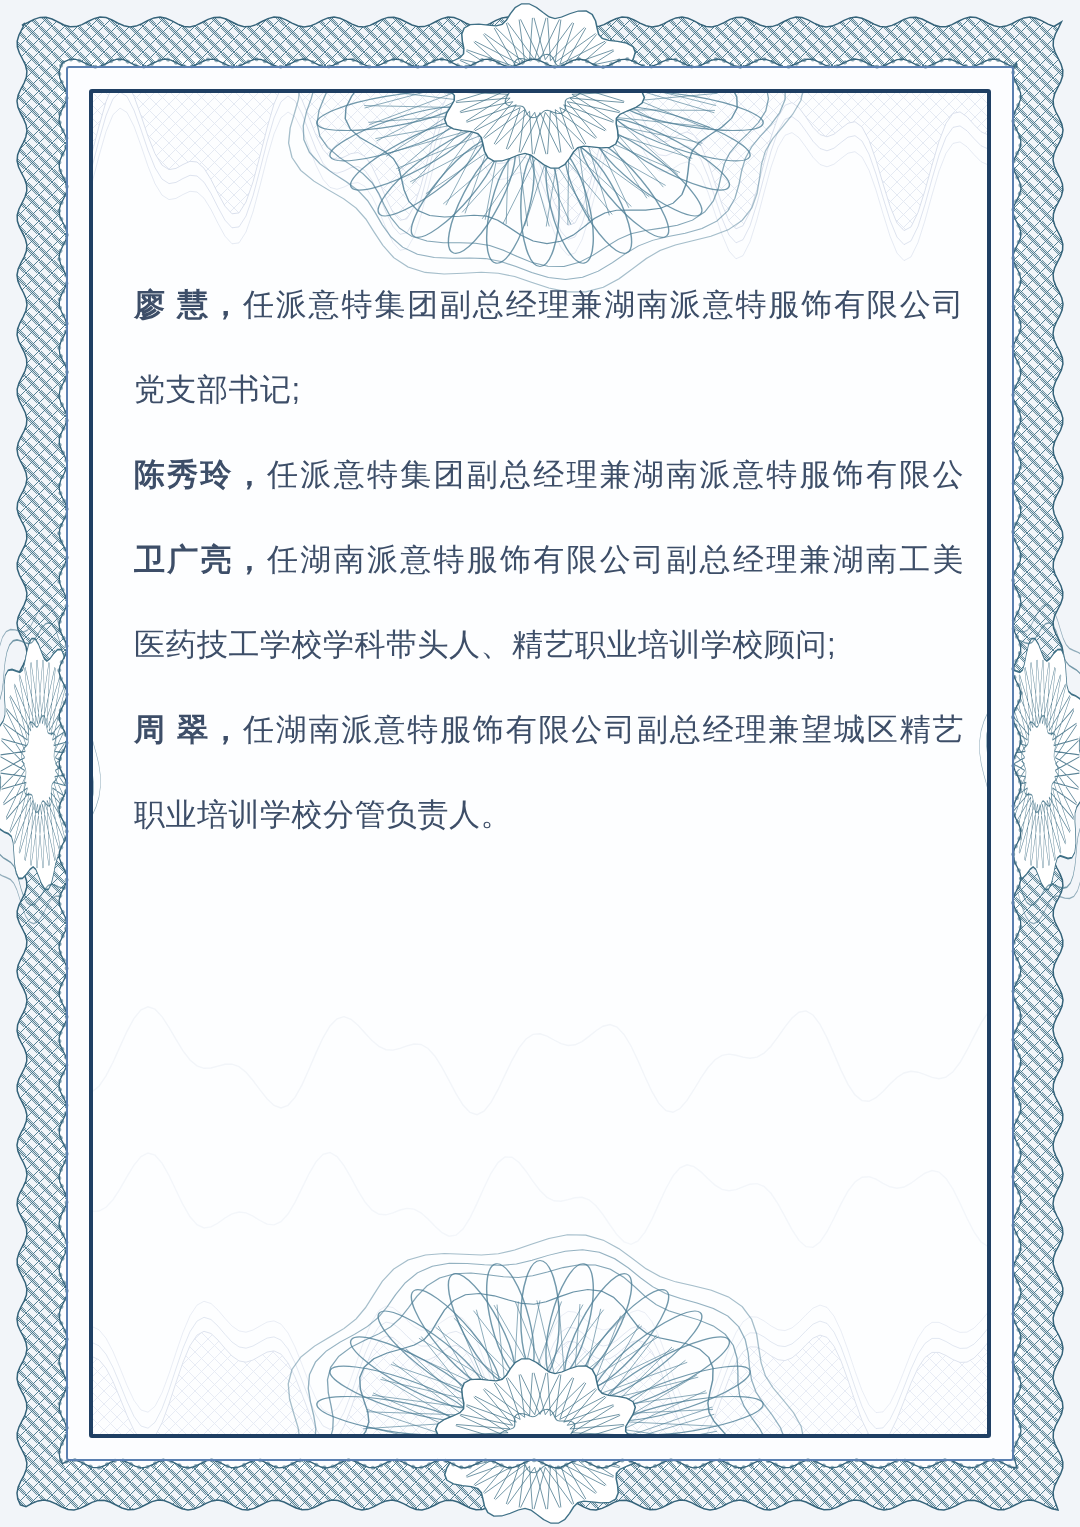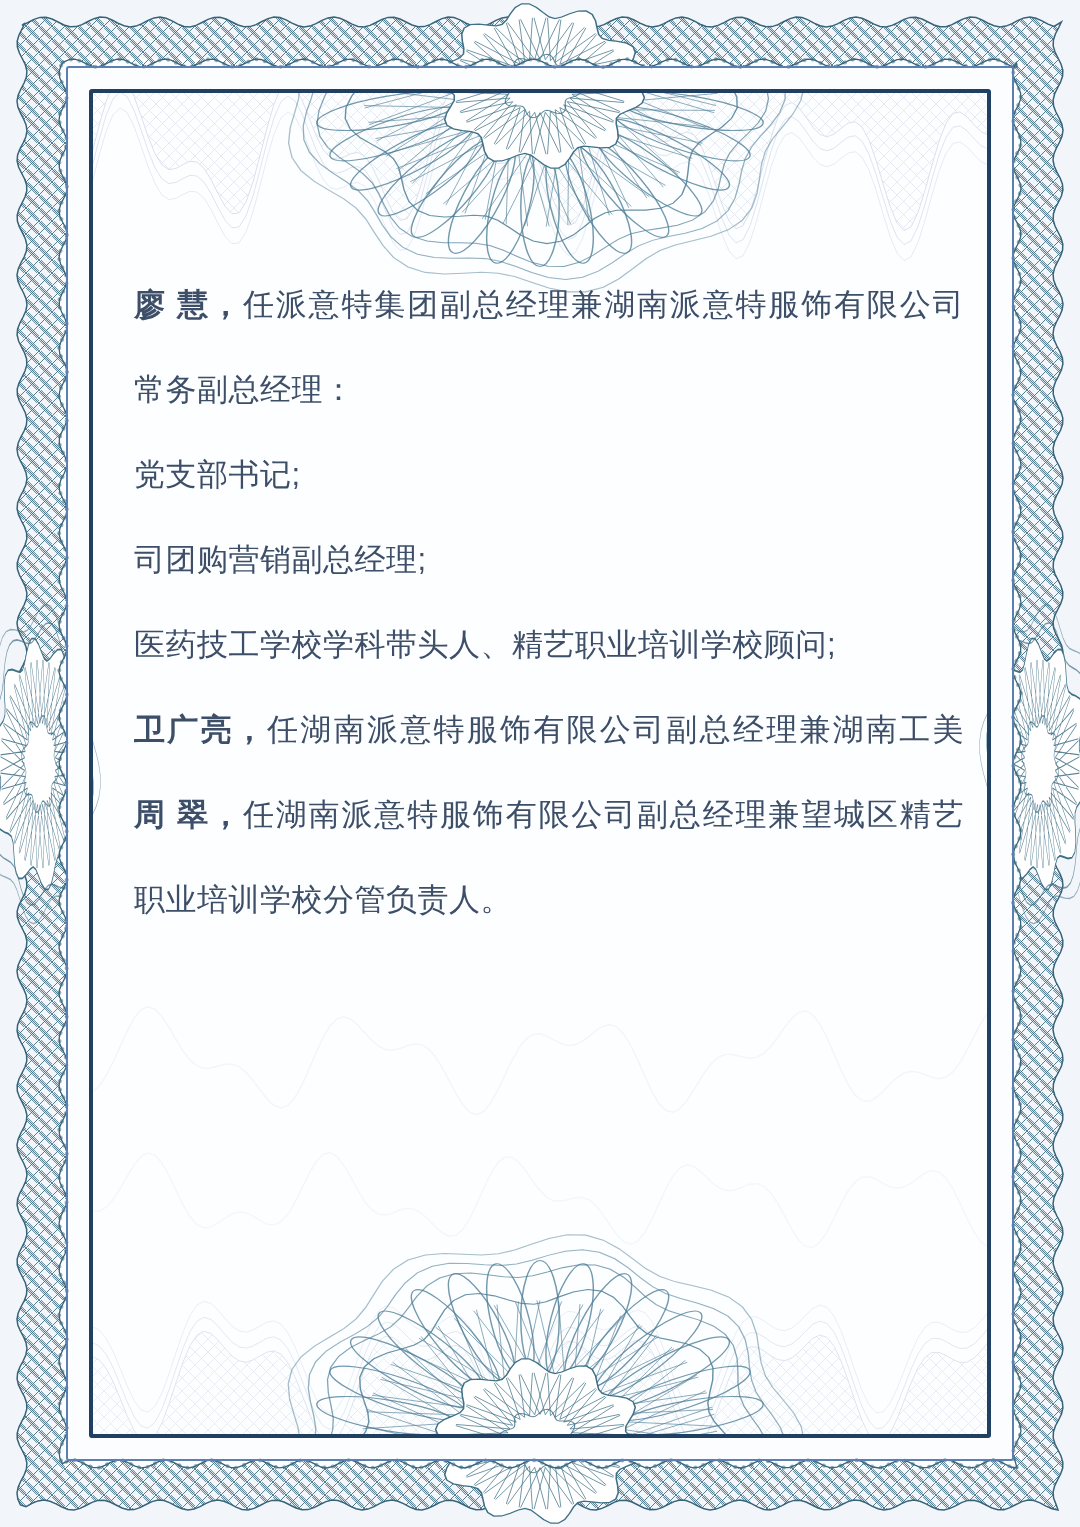--- a/index.html
+++ b/index.html
@@ -139,7 +139,6 @@
     </div>
   <div class="content" id="text-block" style="color: rgb(61, 78, 104);">
       <div class="line jl"><span class="name">廖 慧，</span><span>任派意特集团副总经理兼湖南派意特服饰有限公司</span></div>
-      <div class="line"><span>常务副总经理：</span></div>
       <div class="line"><span>党支部书记;</span></div>
       <div class="line"><span>司团购营销副总经理;</span></div>
       <div class="line"><span>医药技工学校学科带头人、精艺职业培训学校顾问;</span></div>

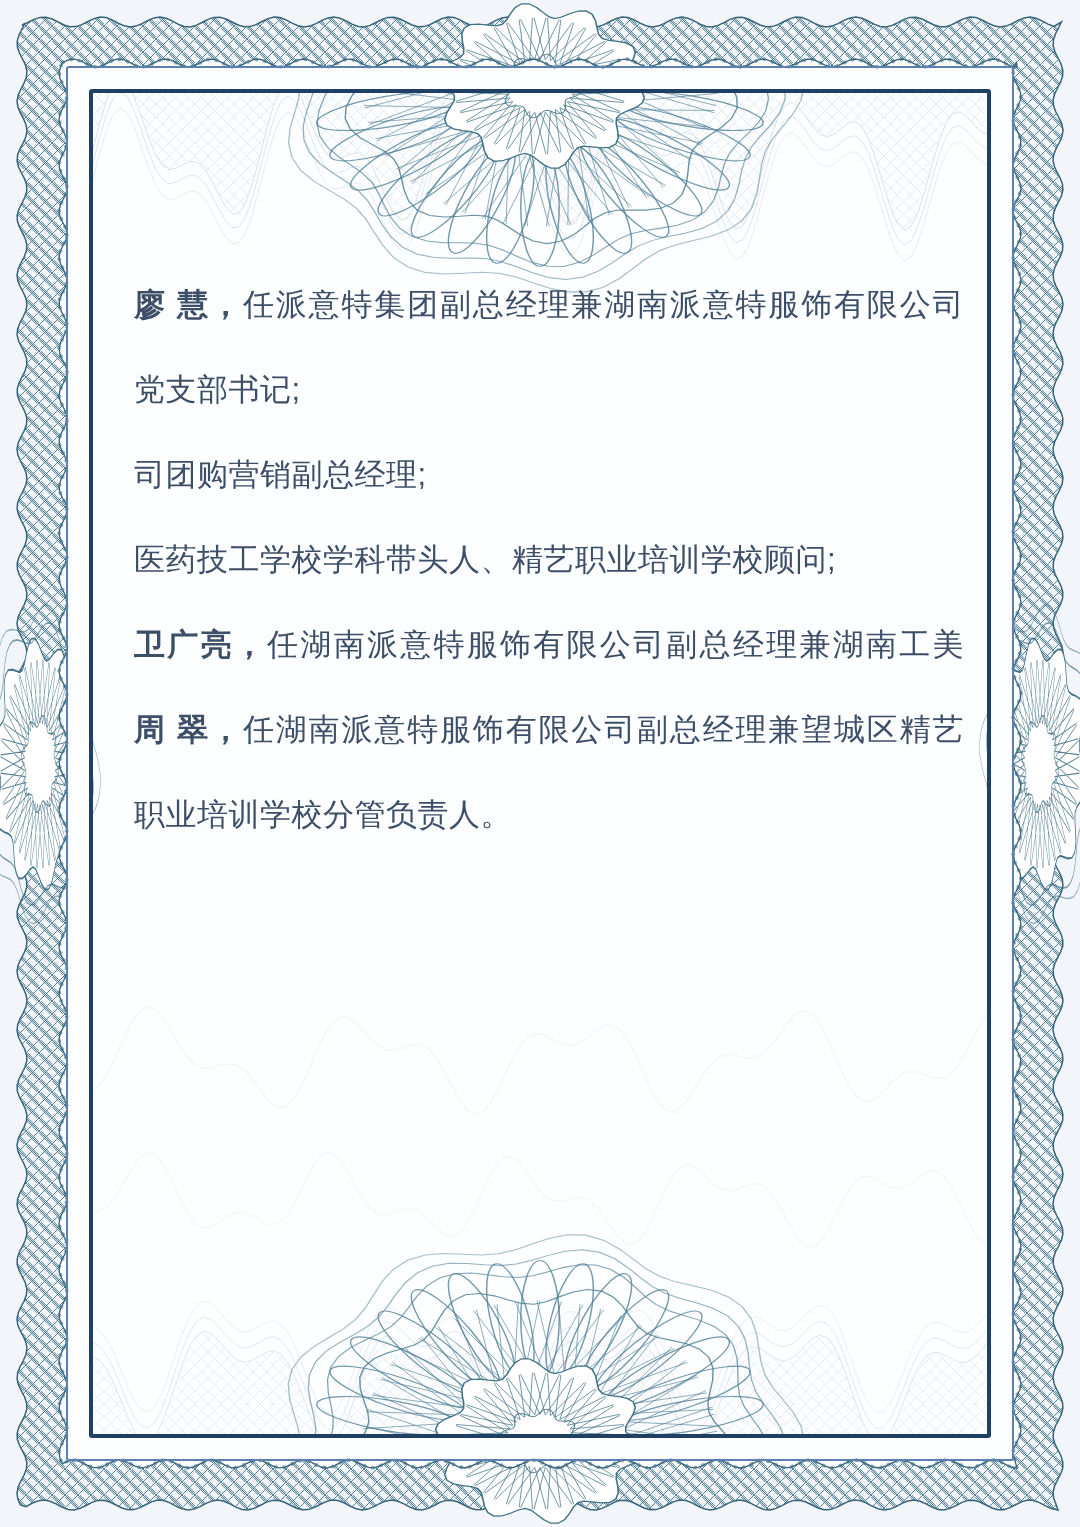--- a/index.html
+++ b/index.html
@@ -140,6 +140,7 @@
   <div class="content" id="text-block" style="color: rgb(61, 78, 104);">
       <div class="line jl"><span class="name">廖 慧，</span><span>任派意特集团副总经理兼湖南派意特服饰有限公司</span></div>
       <div class="line"><span>党支部书记;</span></div>
+      <div class="line jl"><span class="name">陈秀玲，</span><span>任派意特集团副总经理兼湖南派意特服饰有限公</span></div>
       <div class="line"><span>司团购营销副总经理;</span></div>
       <div class="line"><span>医药技工学校学科带头人、精艺职业培训学校顾问;</span></div>
       <div class="line jl"><span class="name">卫广亮，</span><span>任湖南派意特服饰有限公司副总经理兼湖南工美</span></div>

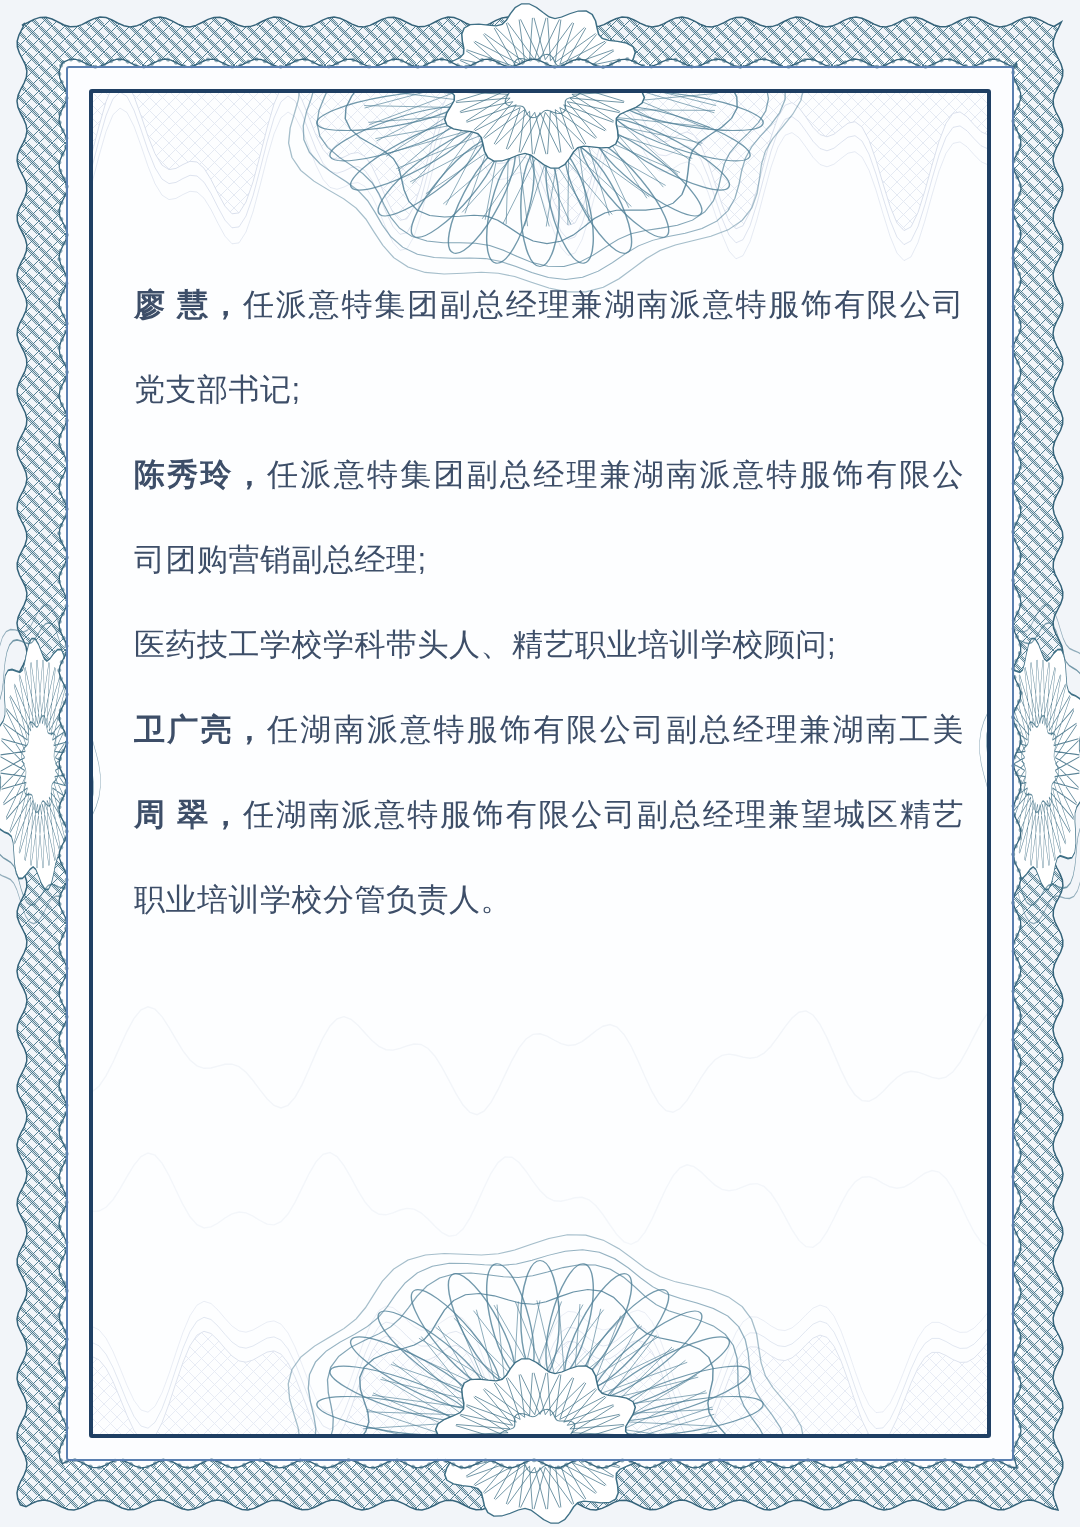--- a/index.html
+++ b/index.html
@@ -141,7 +141,6 @@
       <div class="line jl"><span class="name">廖 慧，</span><span>任派意特集团副总经理兼湖南派意特服饰有限公司</span></div>
       <div class="line"><span>党支部书记;</span></div>
       <div class="line jl"><span class="name">陈秀玲，</span><span>任派意特集团副总经理兼湖南派意特服饰有限公</span></div>
-      <div class="line"><span>司团购营销副总经理;</span></div>
       <div class="line"><span>医药技工学校学科带头人、精艺职业培训学校顾问;</span></div>
       <div class="line jl"><span class="name">卫广亮，</span><span>任湖南派意特服饰有限公司副总经理兼湖南工美</span></div>
       <div class="line jl"><span class="name">周 翠，</span><span>任湖南派意特服饰有限公司副总经理兼望城区精艺</span></div>

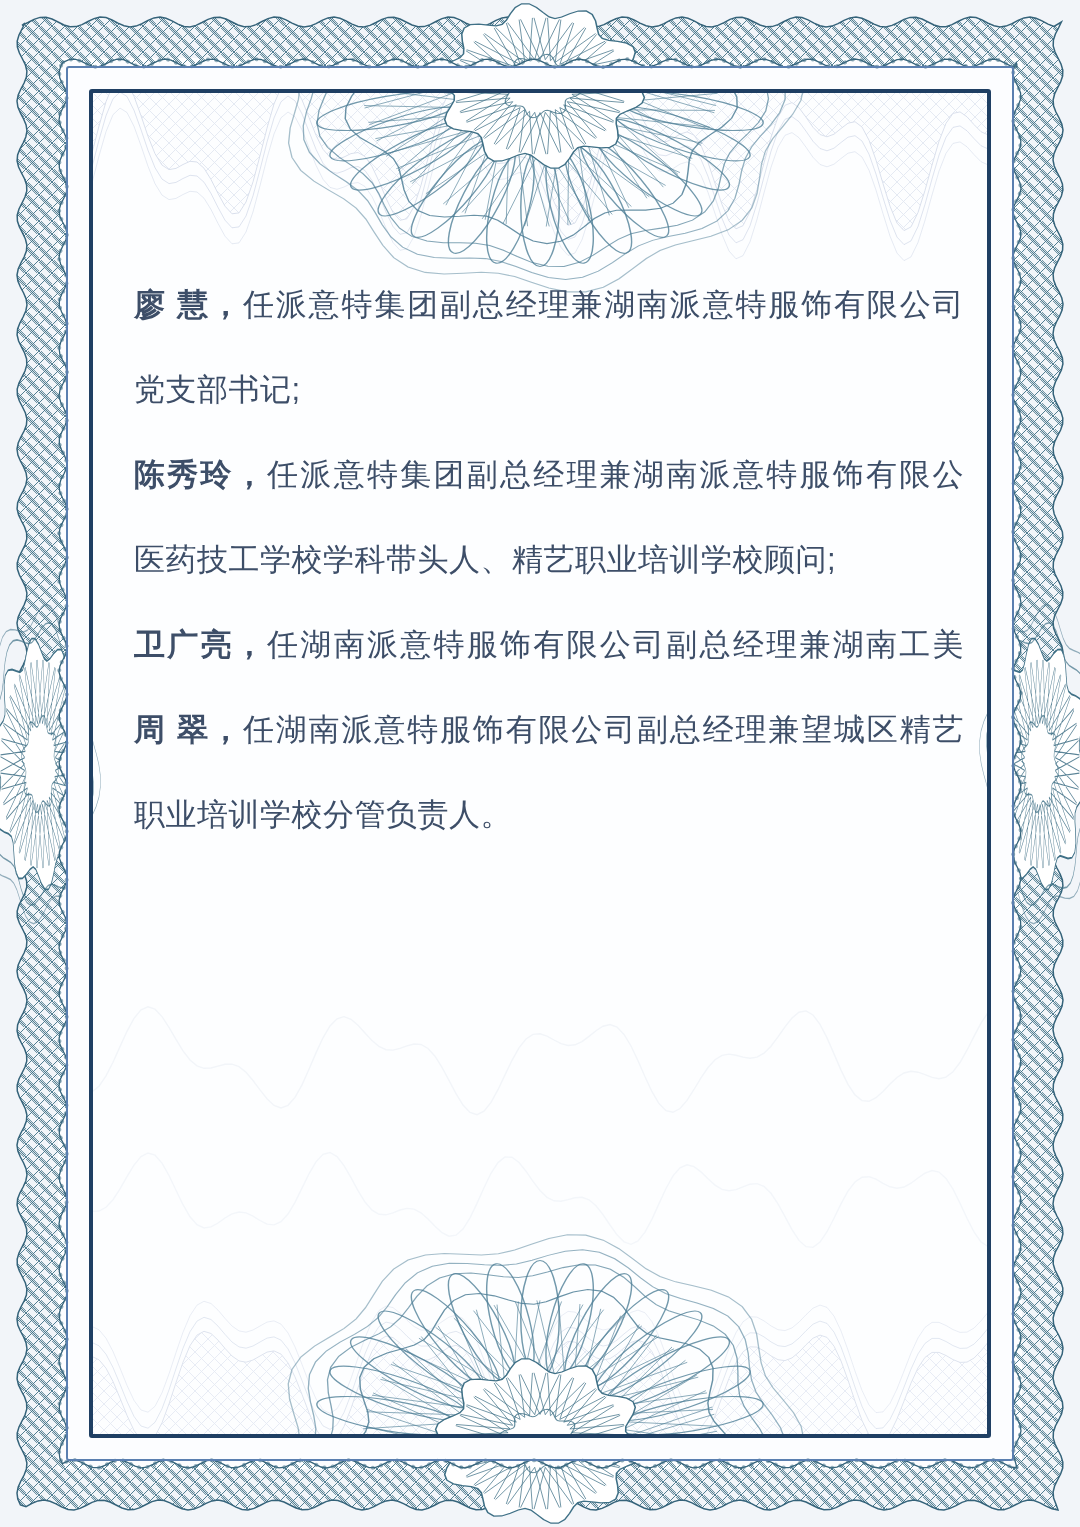--- a/index.html
+++ b/index.html
@@ -141,8 +141,8 @@
       <div class="line jl"><span class="name">廖 慧，</span><span>任派意特集团副总经理兼湖南派意特服饰有限公司</span></div>
       <div class="line"><span>党支部书记;</span></div>
       <div class="line jl"><span class="name">陈秀玲，</span><span>任派意特集团副总经理兼湖南派意特服饰有限公</span></div>
+      <div class="line jl"><span class="name">卫广亮，</span><span>任湖南派意特服饰有限公司副总经理兼湖南工美</span></div>
       <div class="line"><span>医药技工学校学科带头人、精艺职业培训学校顾问;</span></div>
-      <div class="line jl"><span class="name">卫广亮，</span><span>任湖南派意特服饰有限公司副总经理兼湖南工美</span></div>
       <div class="line jl"><span class="name">周 翠，</span><span>任湖南派意特服饰有限公司副总经理兼望城区精艺</span></div>
       <div class="line"><span>职业培训学校分管负责人。</span></div>
     </div>

